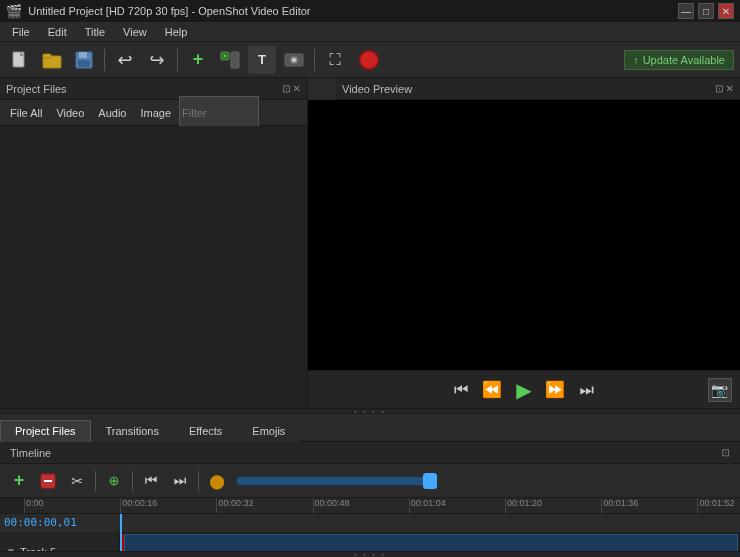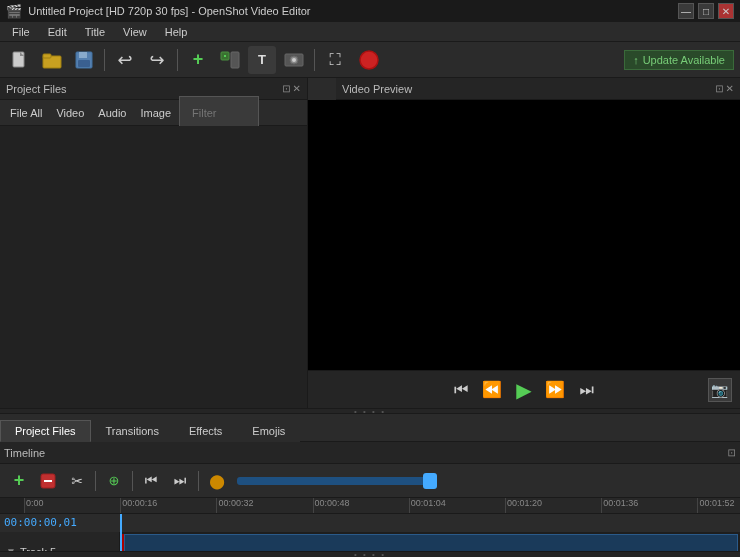--- a/index.html
+++ b/index.html
@@ -132,7 +132,7 @@
       background: #3a3a3a;
       border: 1px solid #555;
       color: #ccc;
-      padding: 1px 12px;
+      padding: 1px 2px;
       font-size: 11px;
       width: 80px;
       height: 34px;

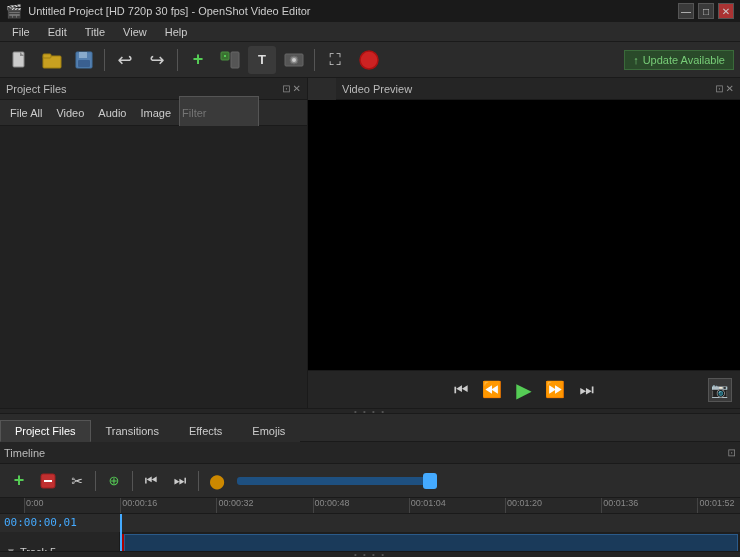--- a/index.html
+++ b/index.html
@@ -227,7 +227,7 @@
       height: 22px;
       display: flex;
       align-items: center;
-      padding: 0 4px;
+      padding: 0 10px;
       justify-content: space-between;
       border-bottom: 1px solid #1a1a1a;
     }

